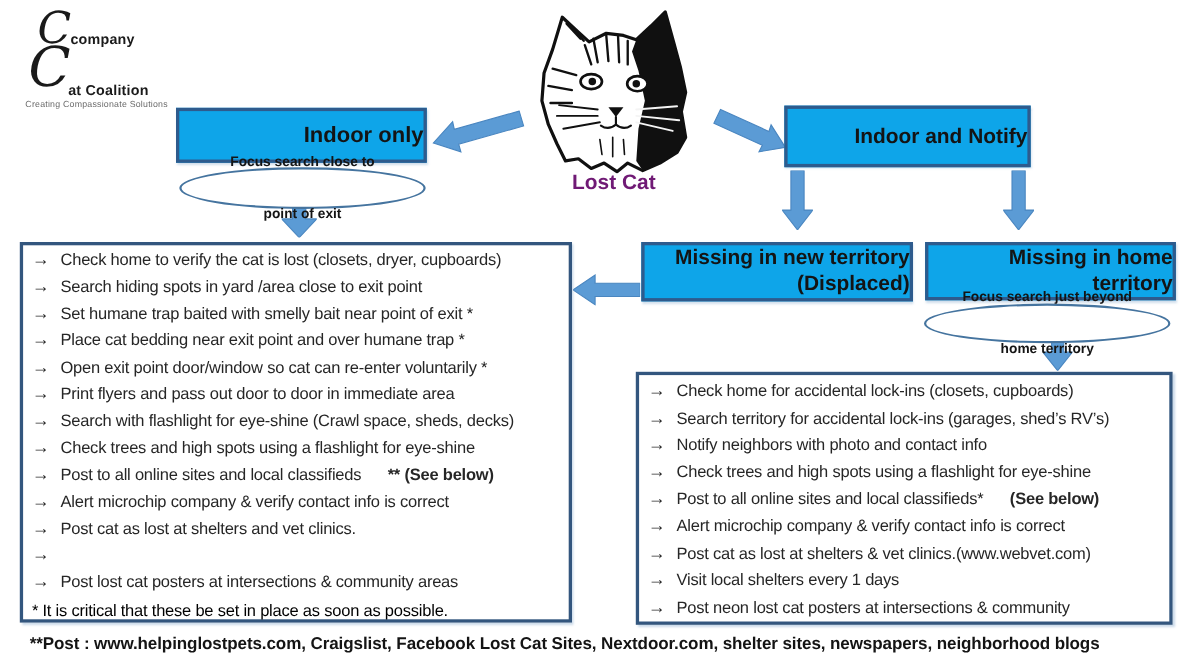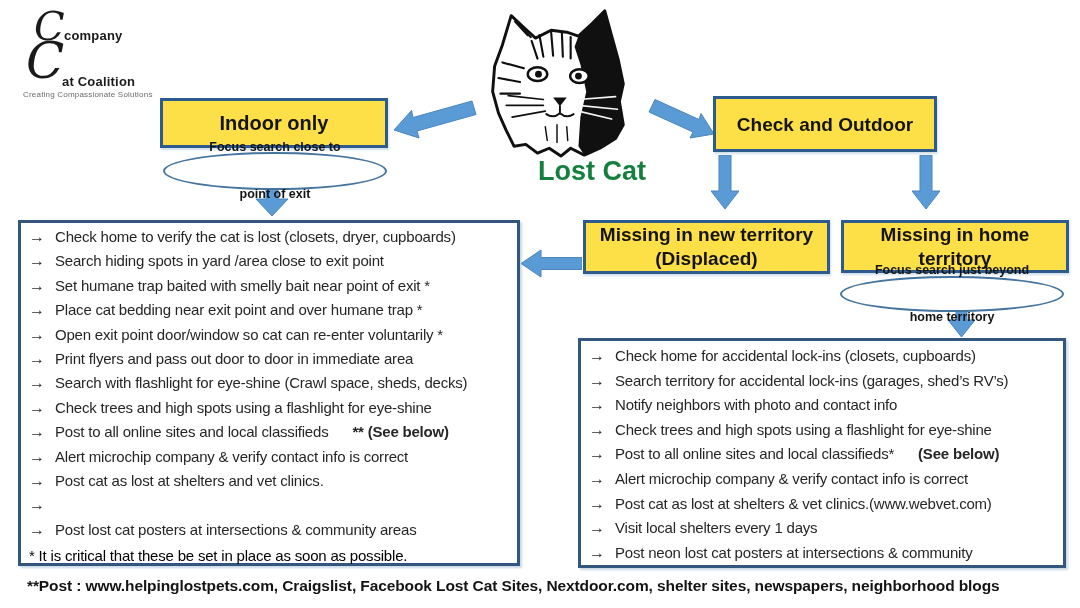--- a/index.html
+++ b/index.html
@@ -26,8 +26,8 @@
   .arrow polygon{fill:var(--arrow,#5B9BD5);stroke:var(--arrow-border,#4A86C0);stroke-width:1;}
 
   
-  .node{position:absolute;background:#fde047;border:3px solid var(--box-border,#2E5B8D);
-        box-sizing:border-box;display:flex;flex-direction:column;align-items:center;justify-content:center;
+  .node{position:absolute;background:#0ea5e9;border:3px solid var(--box-border,#2E5B8D);
+        box-sizing:border-box;display:flex;flex-direction:column;align-items:flex-end;justify-content:center;
         box-shadow:1px 2px 2px rgba(120,160,200,.35);}
   .node .lbl{font-weight:bold;color:#141414;text-align:center;line-height:25px;white-space:nowrap;}
   .node.indoor-only{left:160px;top:98px;width:228px;height:50px;}

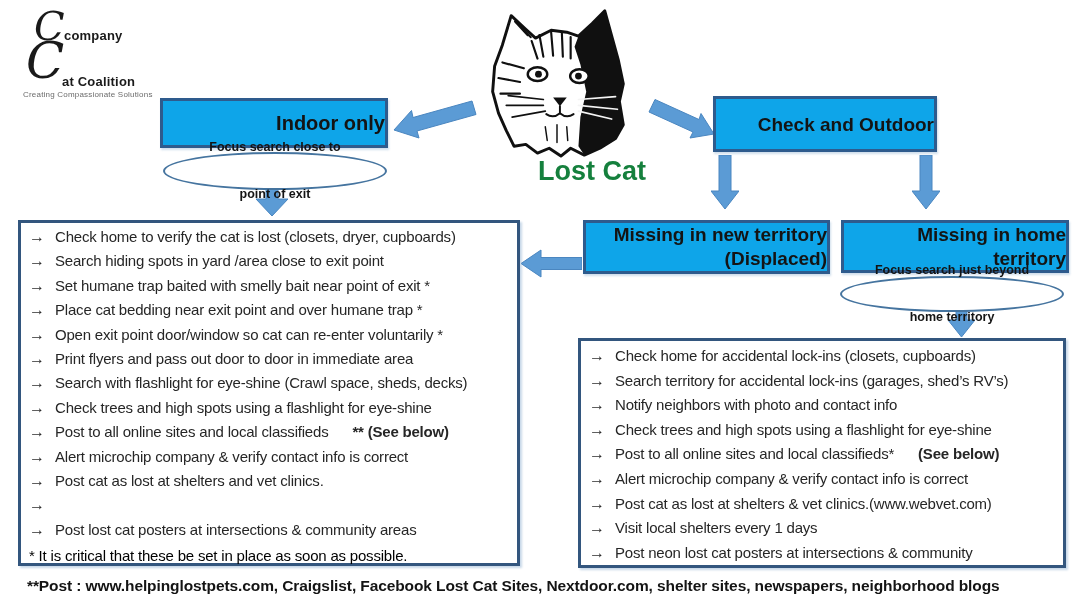--- a/index.html
+++ b/index.html
@@ -117,7 +117,7 @@
     <div class="lbl">Indoor only</div>
   </div>
   <div class="node indoor-outdoor">
-    <div class="lbl">Check and Outdoor</div>
+    <div class="lbl">Indoor and Notify</div>
   </div>
   <div class="node missing-new">
     <div class="lbl">Missing in new territory</div>

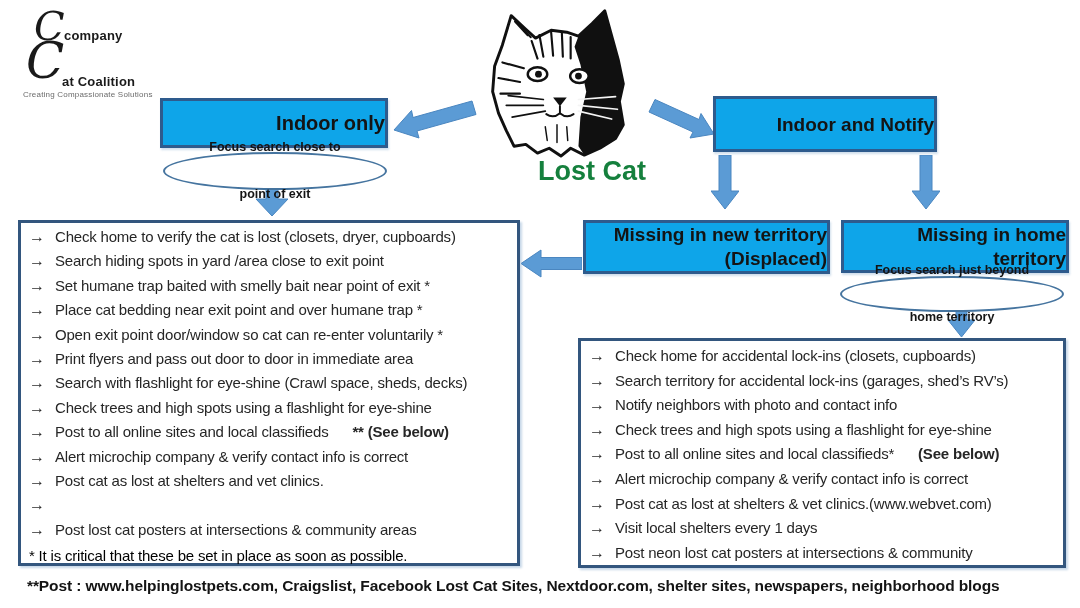--- a/index.html
+++ b/index.html
@@ -18,8 +18,8 @@
 
   
   .cat{position:absolute;left:468px;top:2px;width:178px;height:156px;}
-  .cat-title{position:absolute;left:470px;top:156px;width:176px;text-align:right;
-             font-size:27px;font-weight:bold;color:#15803d;}
+  .cat-title{position:absolute;left:470px;top:156px;width:176px;text-align:center;
+             font-size:19px;font-weight:bold;color:#701a75;}
 
   
   .arrow{position:absolute;}

